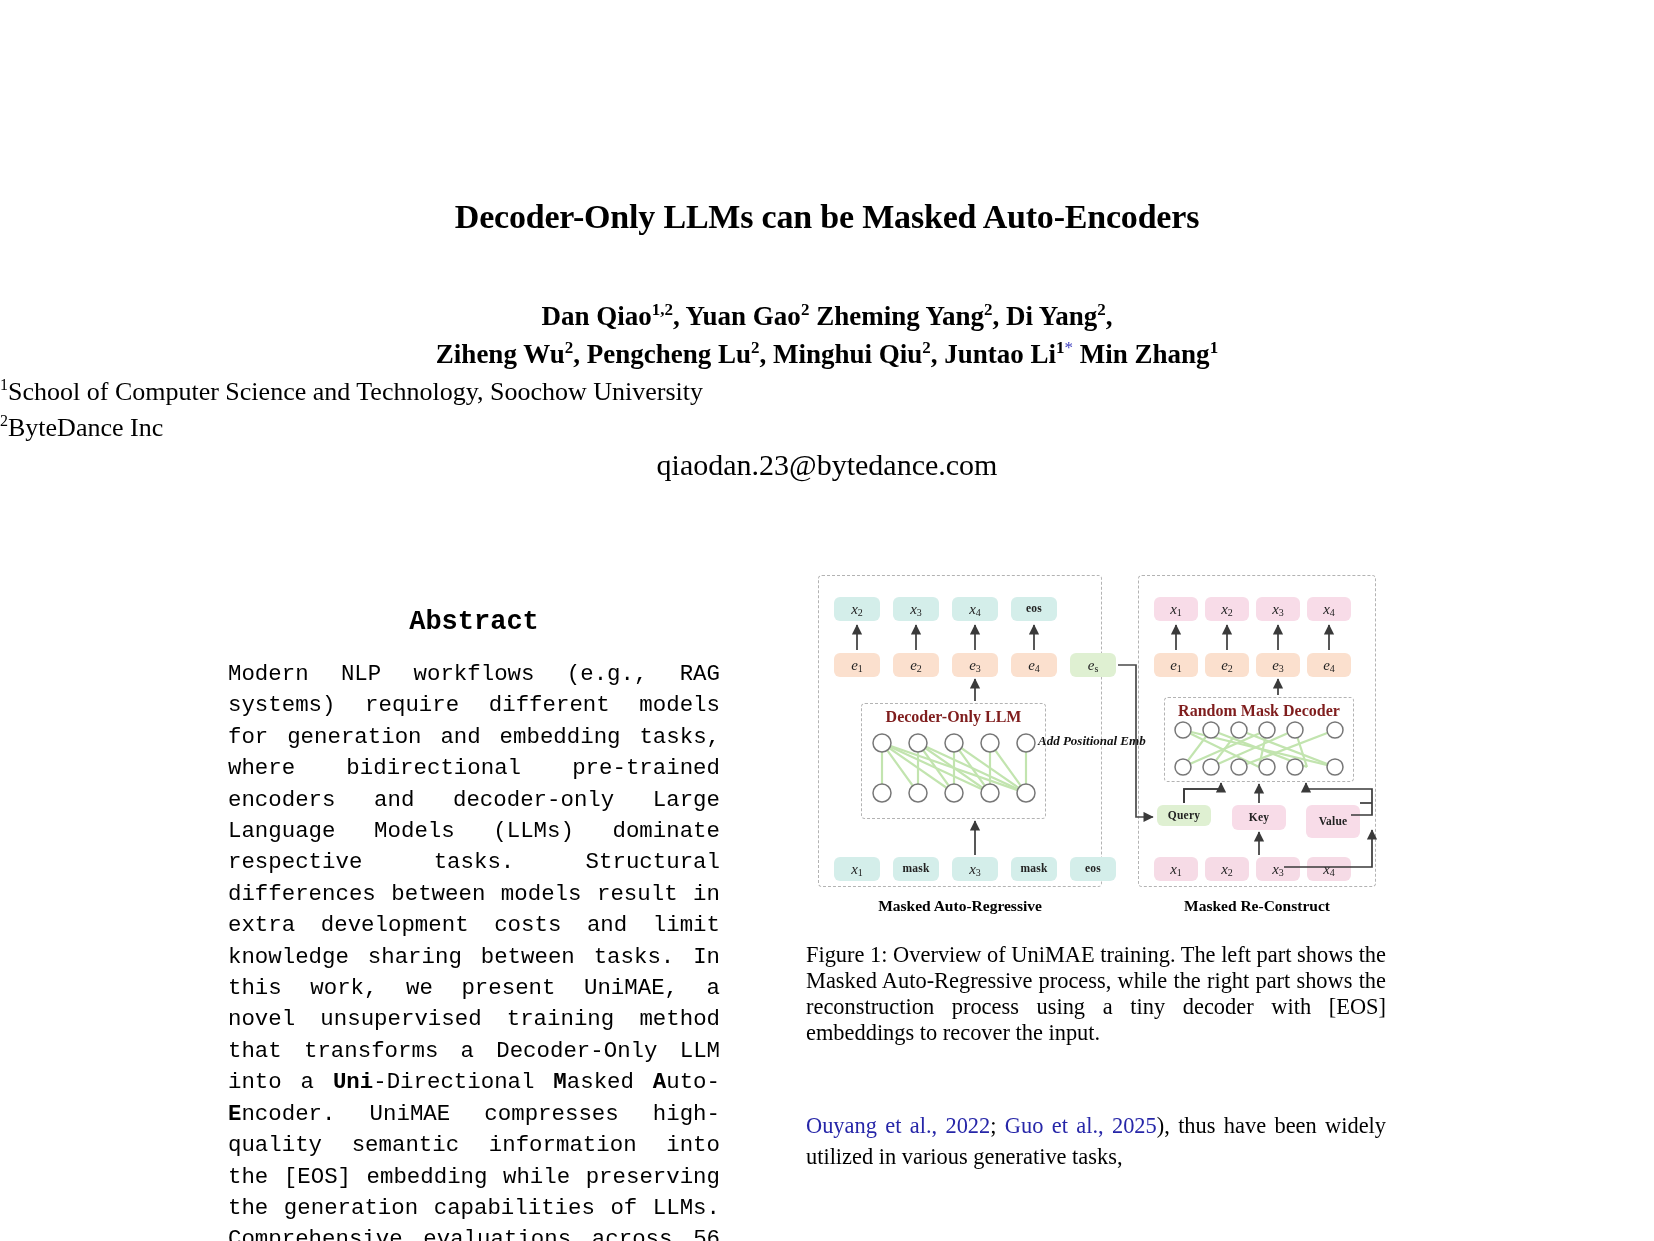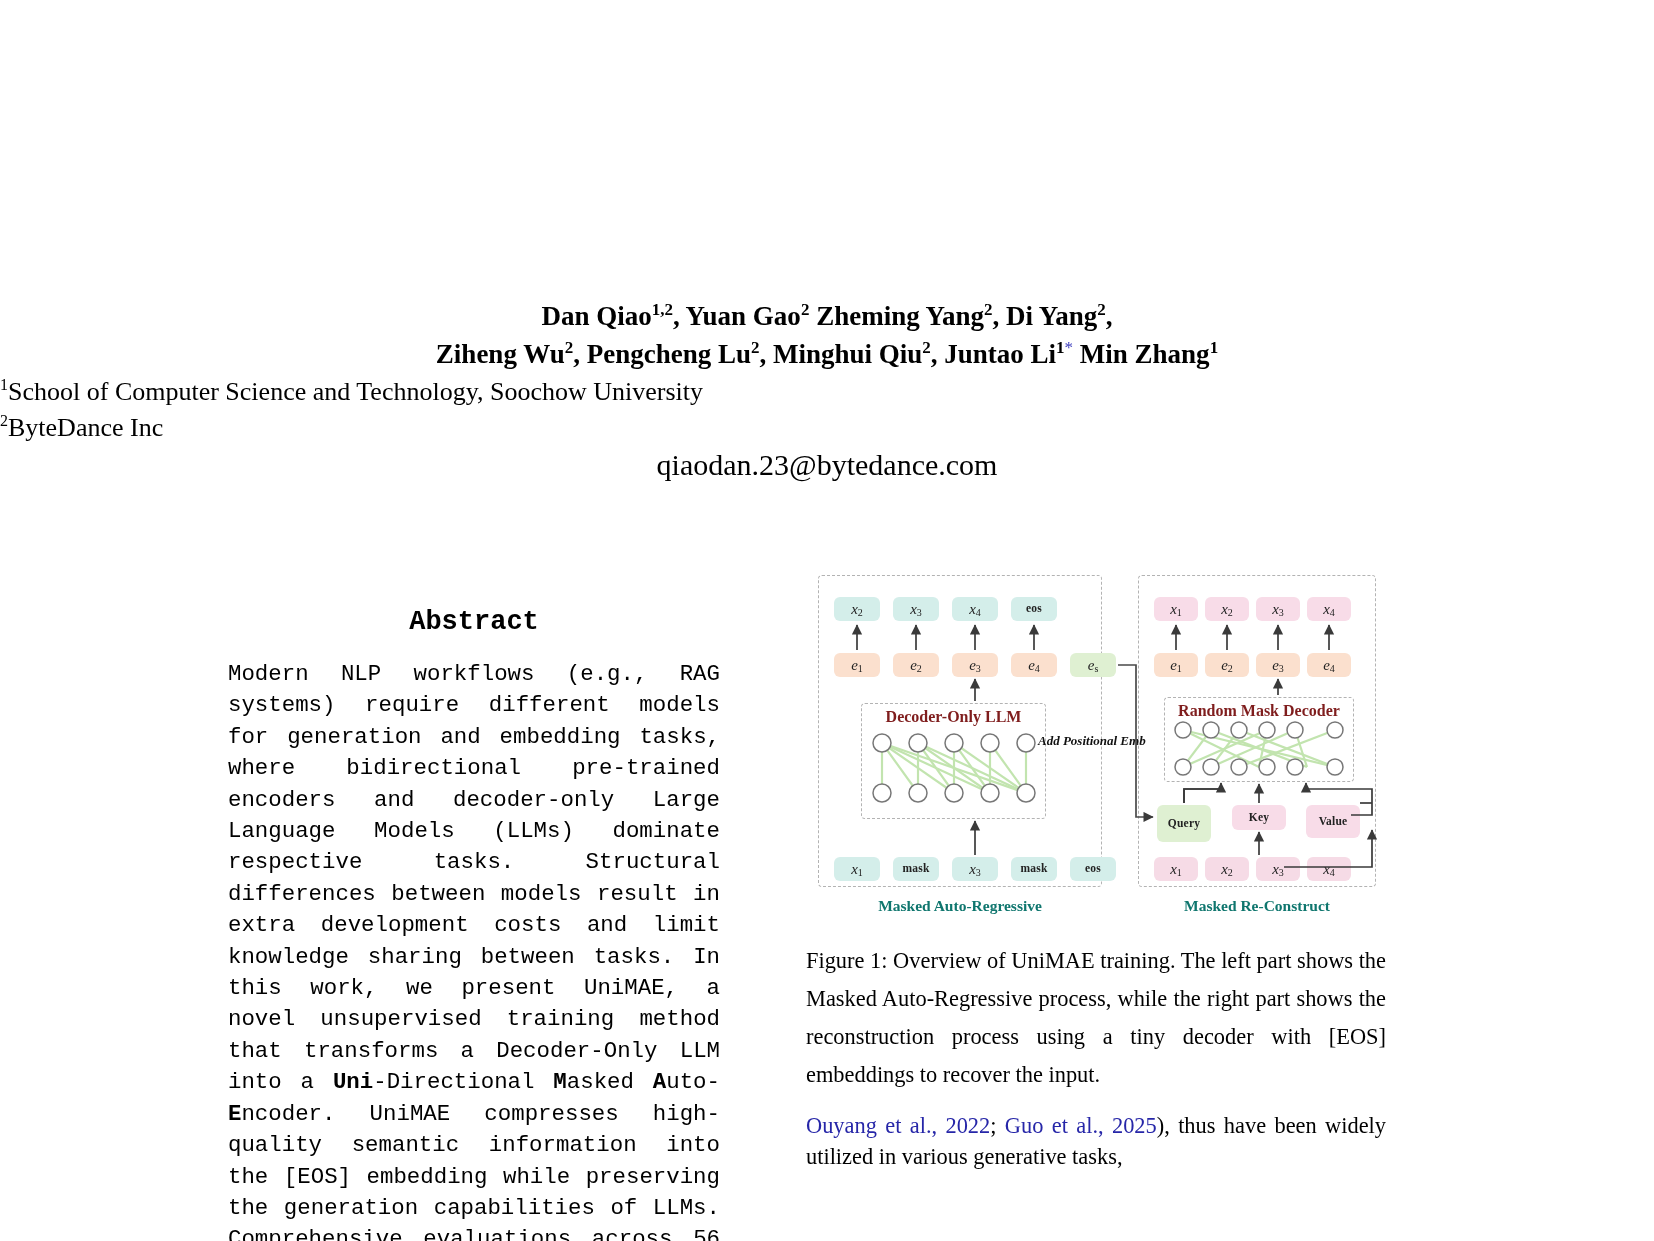--- a/index.html
+++ b/index.html
@@ -115,6 +115,7 @@
 
 <div class="page">
 
+  <div class="title">Decoder-Only LLMs can be Masked Auto-Encoders</div>
 
   <div class="authors">
     <div>

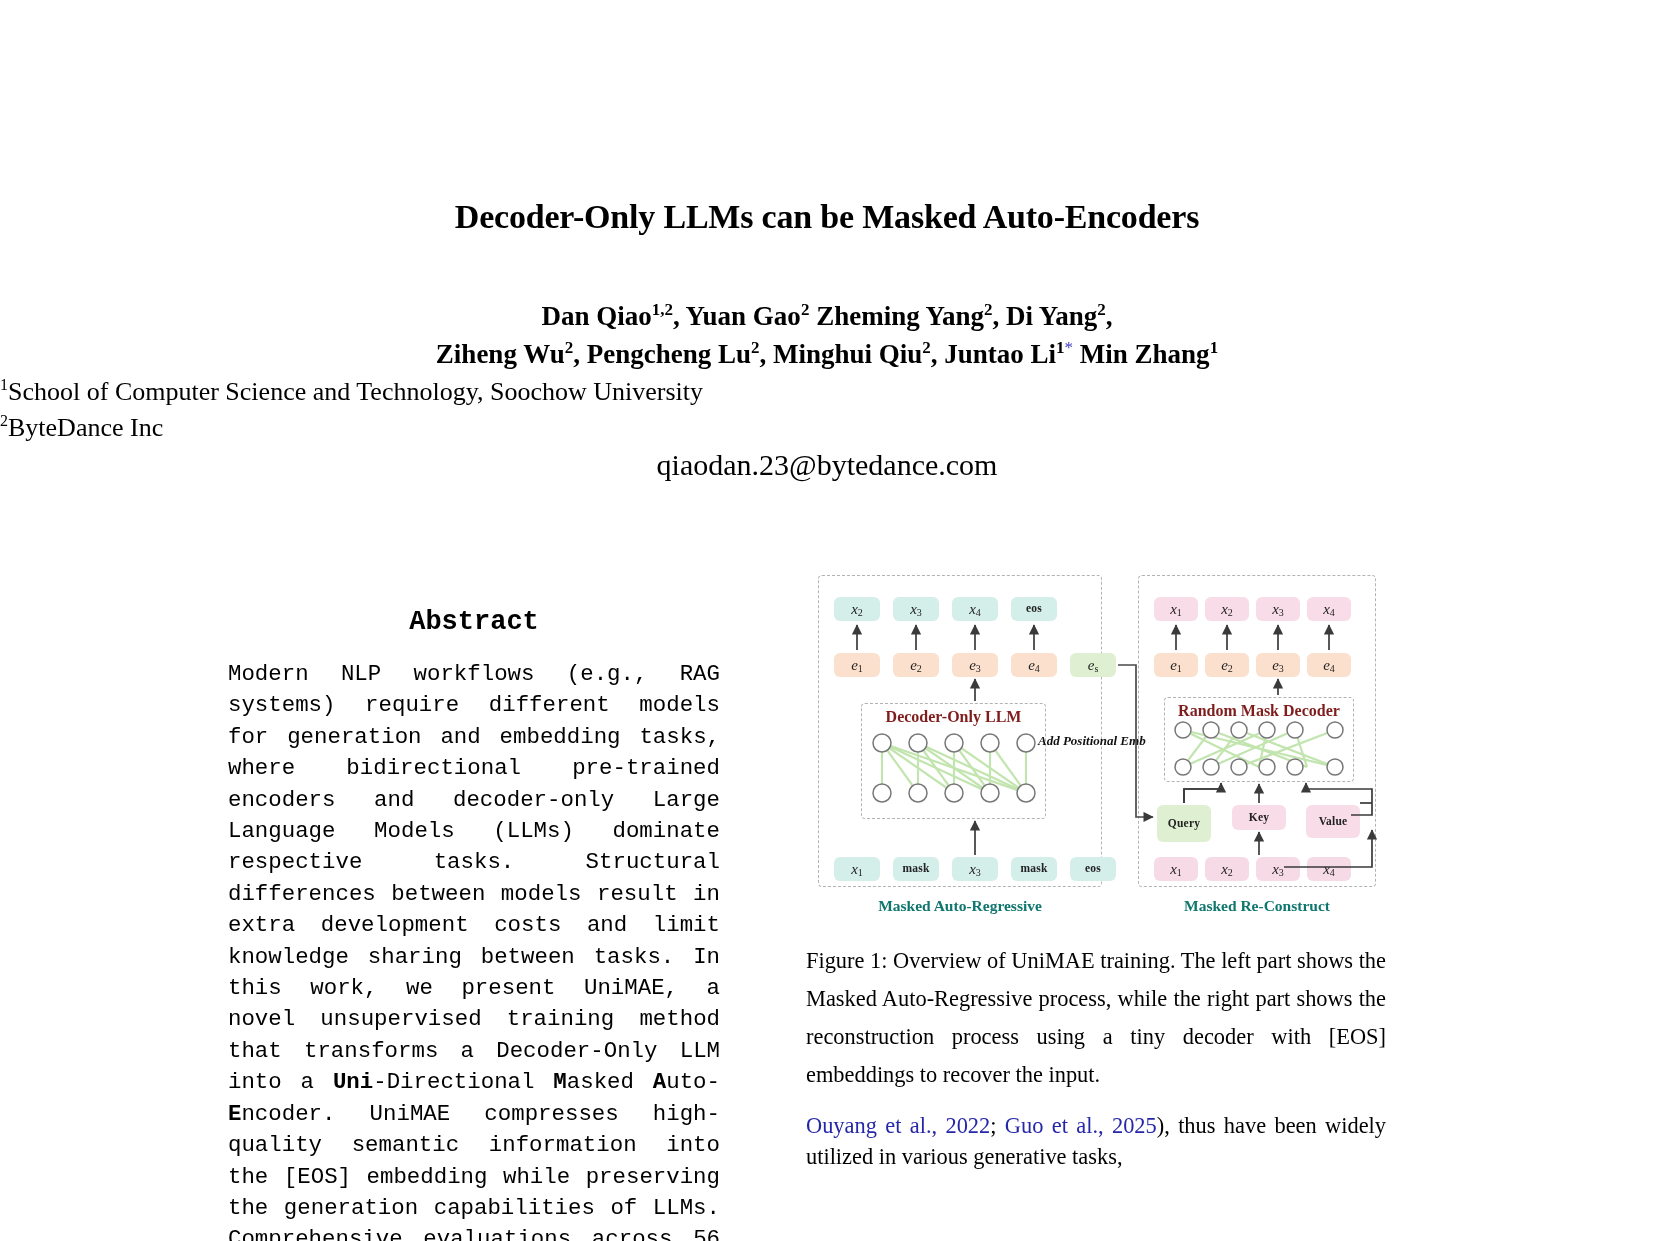--- a/index.html
+++ b/index.html
@@ -239,7 +239,7 @@
       <div class="innerbox" style="left:358px; top:122px; width:190px; height:85px;"></div>
       <div class="innerlabel" style="left:358px; top:127px; width:190px;">Random Mask Decoder</div>
 
-      <div class="tok green small" style="left:351px; top:230px; width:54px; height:37px;">Query</div>
+      <div class="tok green small" style="left:351px; top:230px; width:54px; height:21px;">Query</div>
       <div class="tok pink small" style="left:426px; top:230px; width:54px; height:25px;">Key</div>
       <div class="tok pink small" style="left:500px; top:230px; width:54px; height:33px;">Value</div>
 

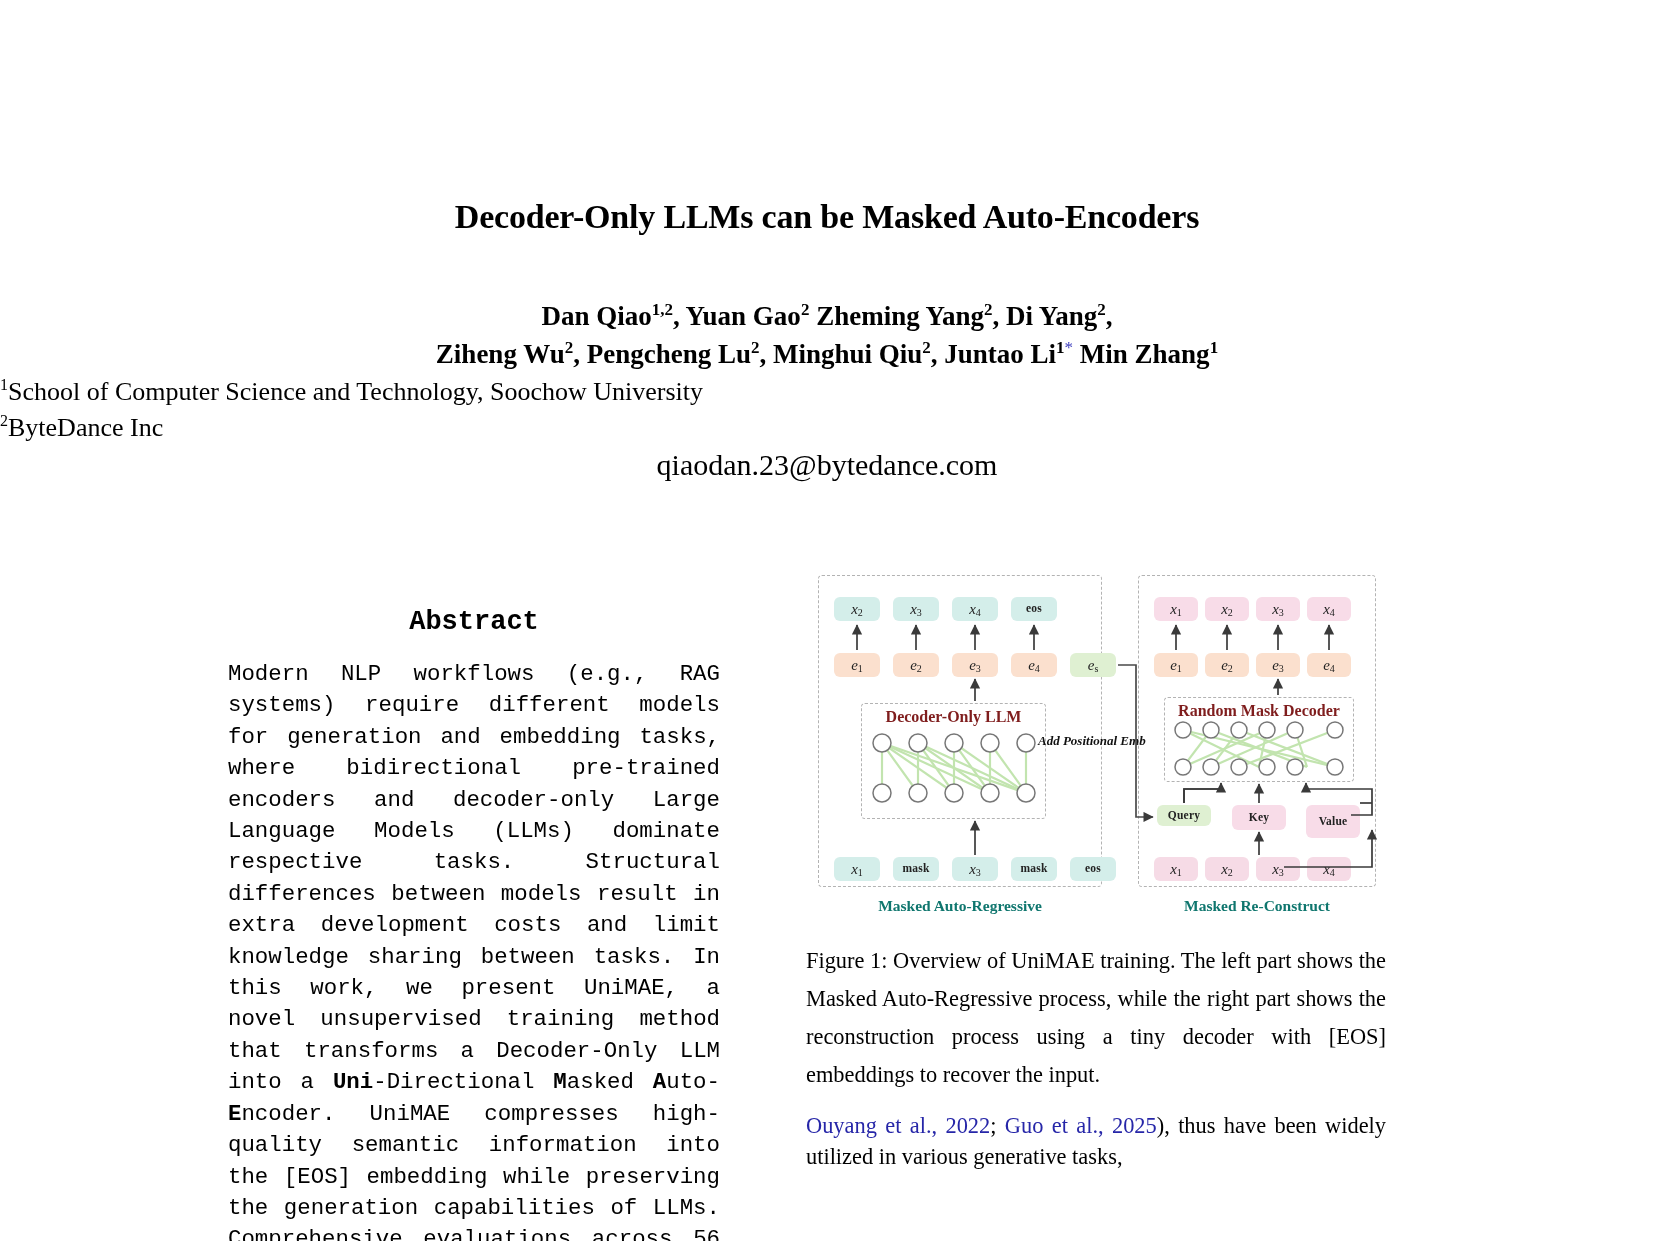--- a/index.html
+++ b/index.html
@@ -91,7 +91,7 @@
     font-family:"Liberation Serif", serif;
   }
   .panel-caption {
-    position:absolute; font-size:15.5px; font-weight:700; color:#0f766e;
+    position:absolute; font-size:15.5px; font-weight:700; color:#000000;
     text-align:center;
   }
   .addpos {

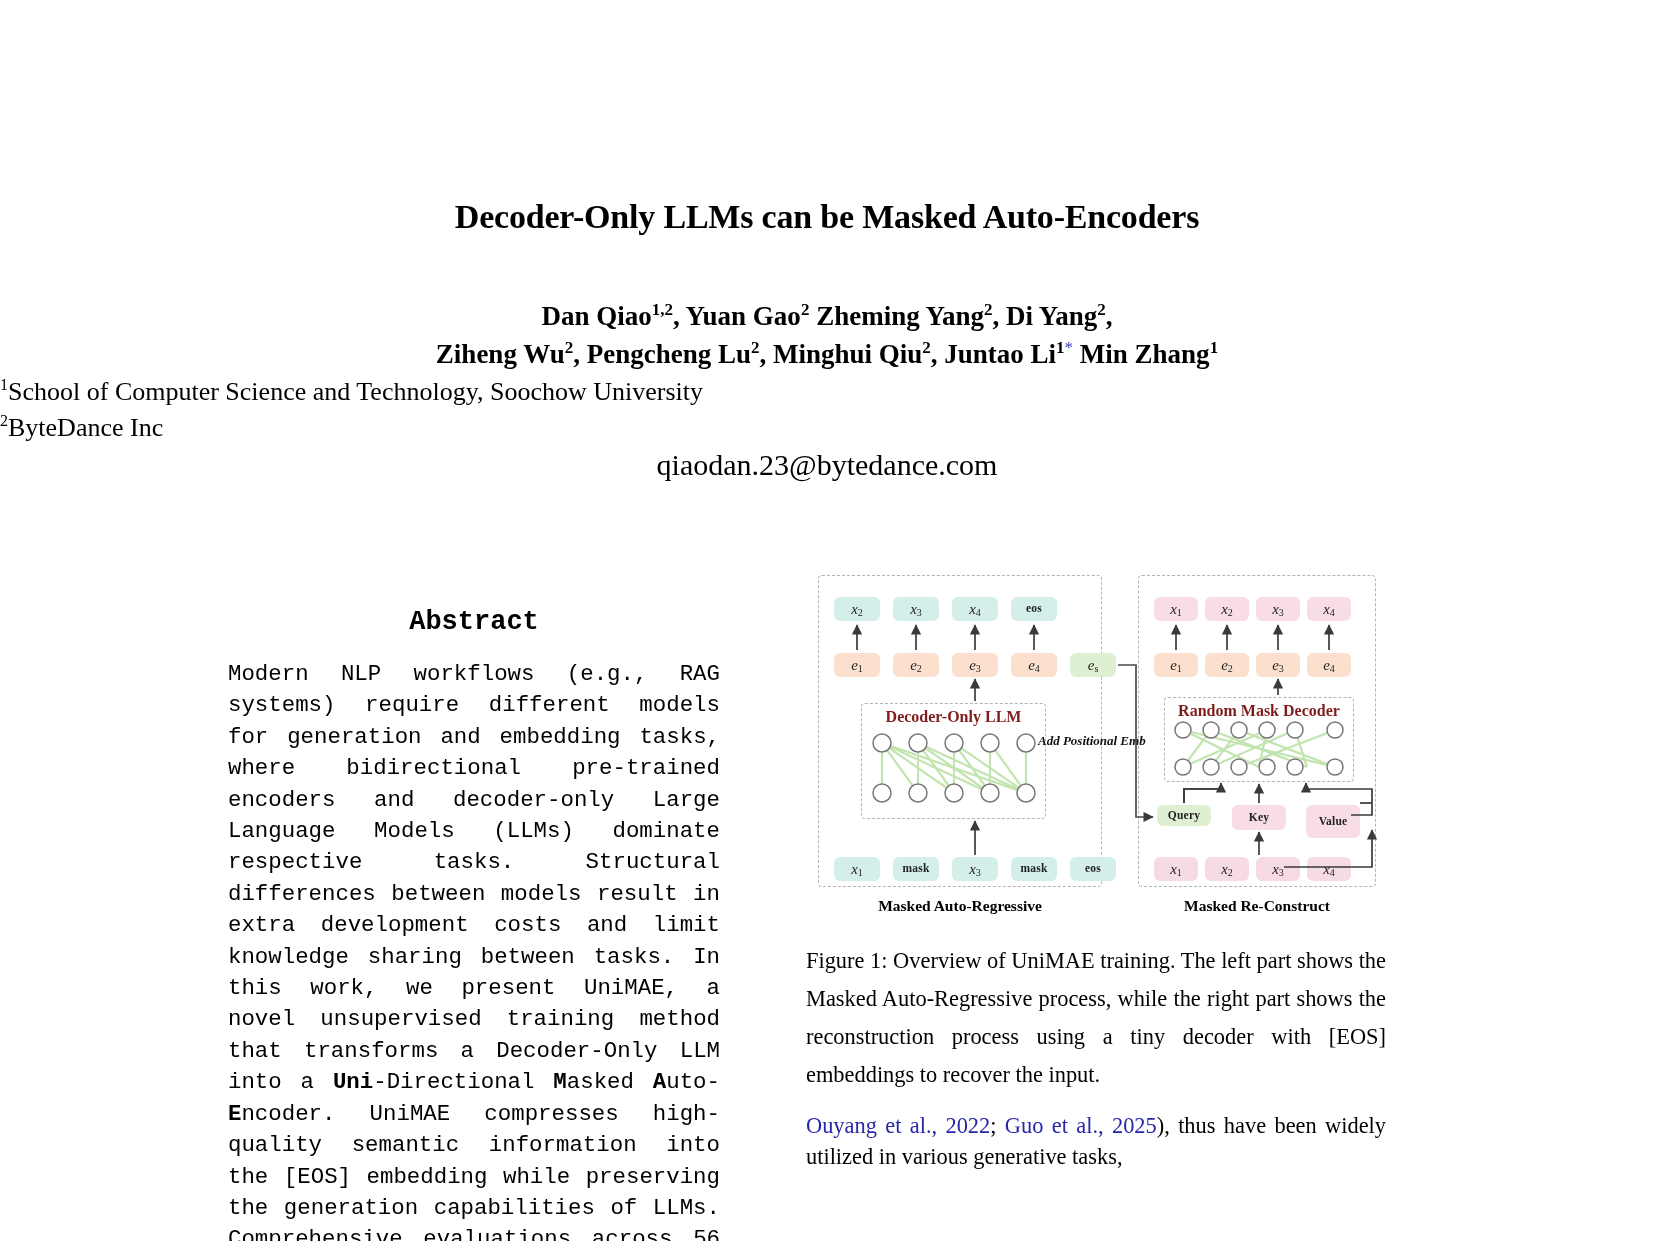--- a/index.html
+++ b/index.html
@@ -102,7 +102,7 @@
 
   .fig-caption {
     position:absolute; left:806px; top:942px; width:580px;
-    font-size:22.4px; line-height:38px; text-align:justify;
+    font-size:22.4px; line-height:26px; text-align:justify;
   }
   .body-right {
     position:absolute; left:806px; top:1110px; width:580px;

